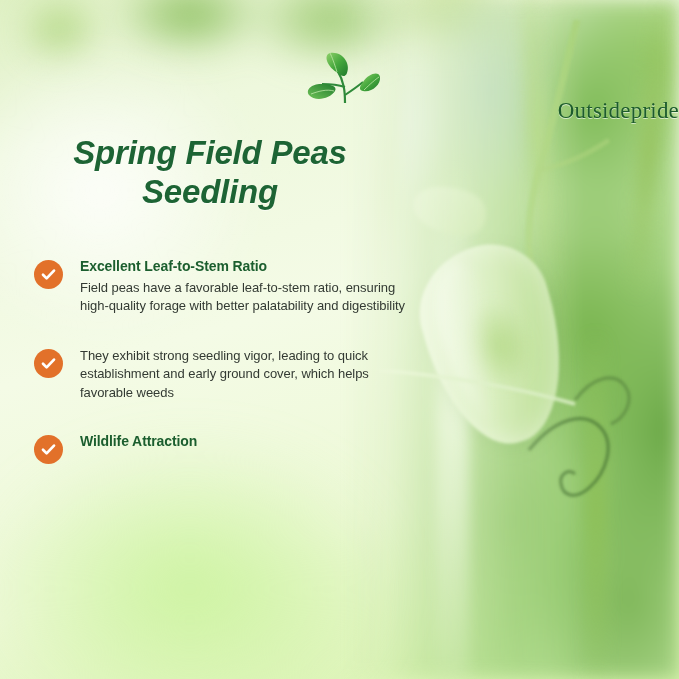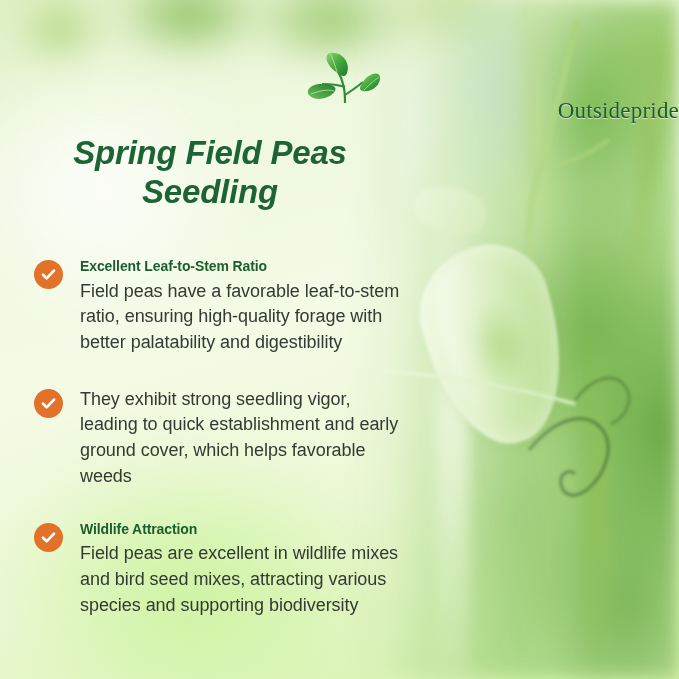--- a/index.html
+++ b/index.html
@@ -133,7 +133,7 @@
     margin:0 0 3px 0;line-height:1.25;letter-spacing:-.1px;
   }
   .b-desc{
-    font-size:18px;line-height:1.43;color:#333a33;margin:0;
+    font-size:13px;line-height:1.43;color:#333a33;margin:0;
     letter-spacing:-.05px;max-width:330px;
   }
 </style>

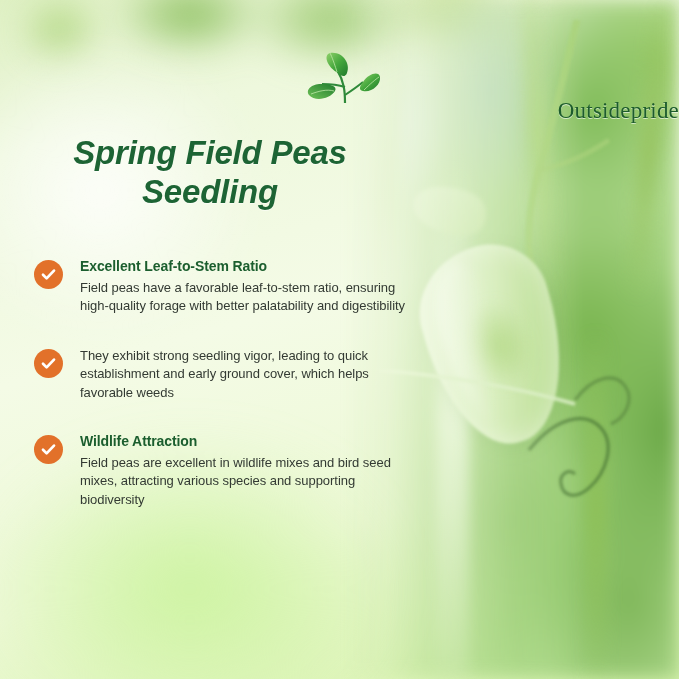--- a/index.html
+++ b/index.html
@@ -235,7 +235,6 @@
         </svg>
       </span>
       <p class="b-title">Wildlife Attraction</p>
-      <p class="b-desc">Field peas are excellent in wildlife mixes and bird seed mixes, attracting various species and supporting biodiversity</p>
     </div>
 
   </div>

